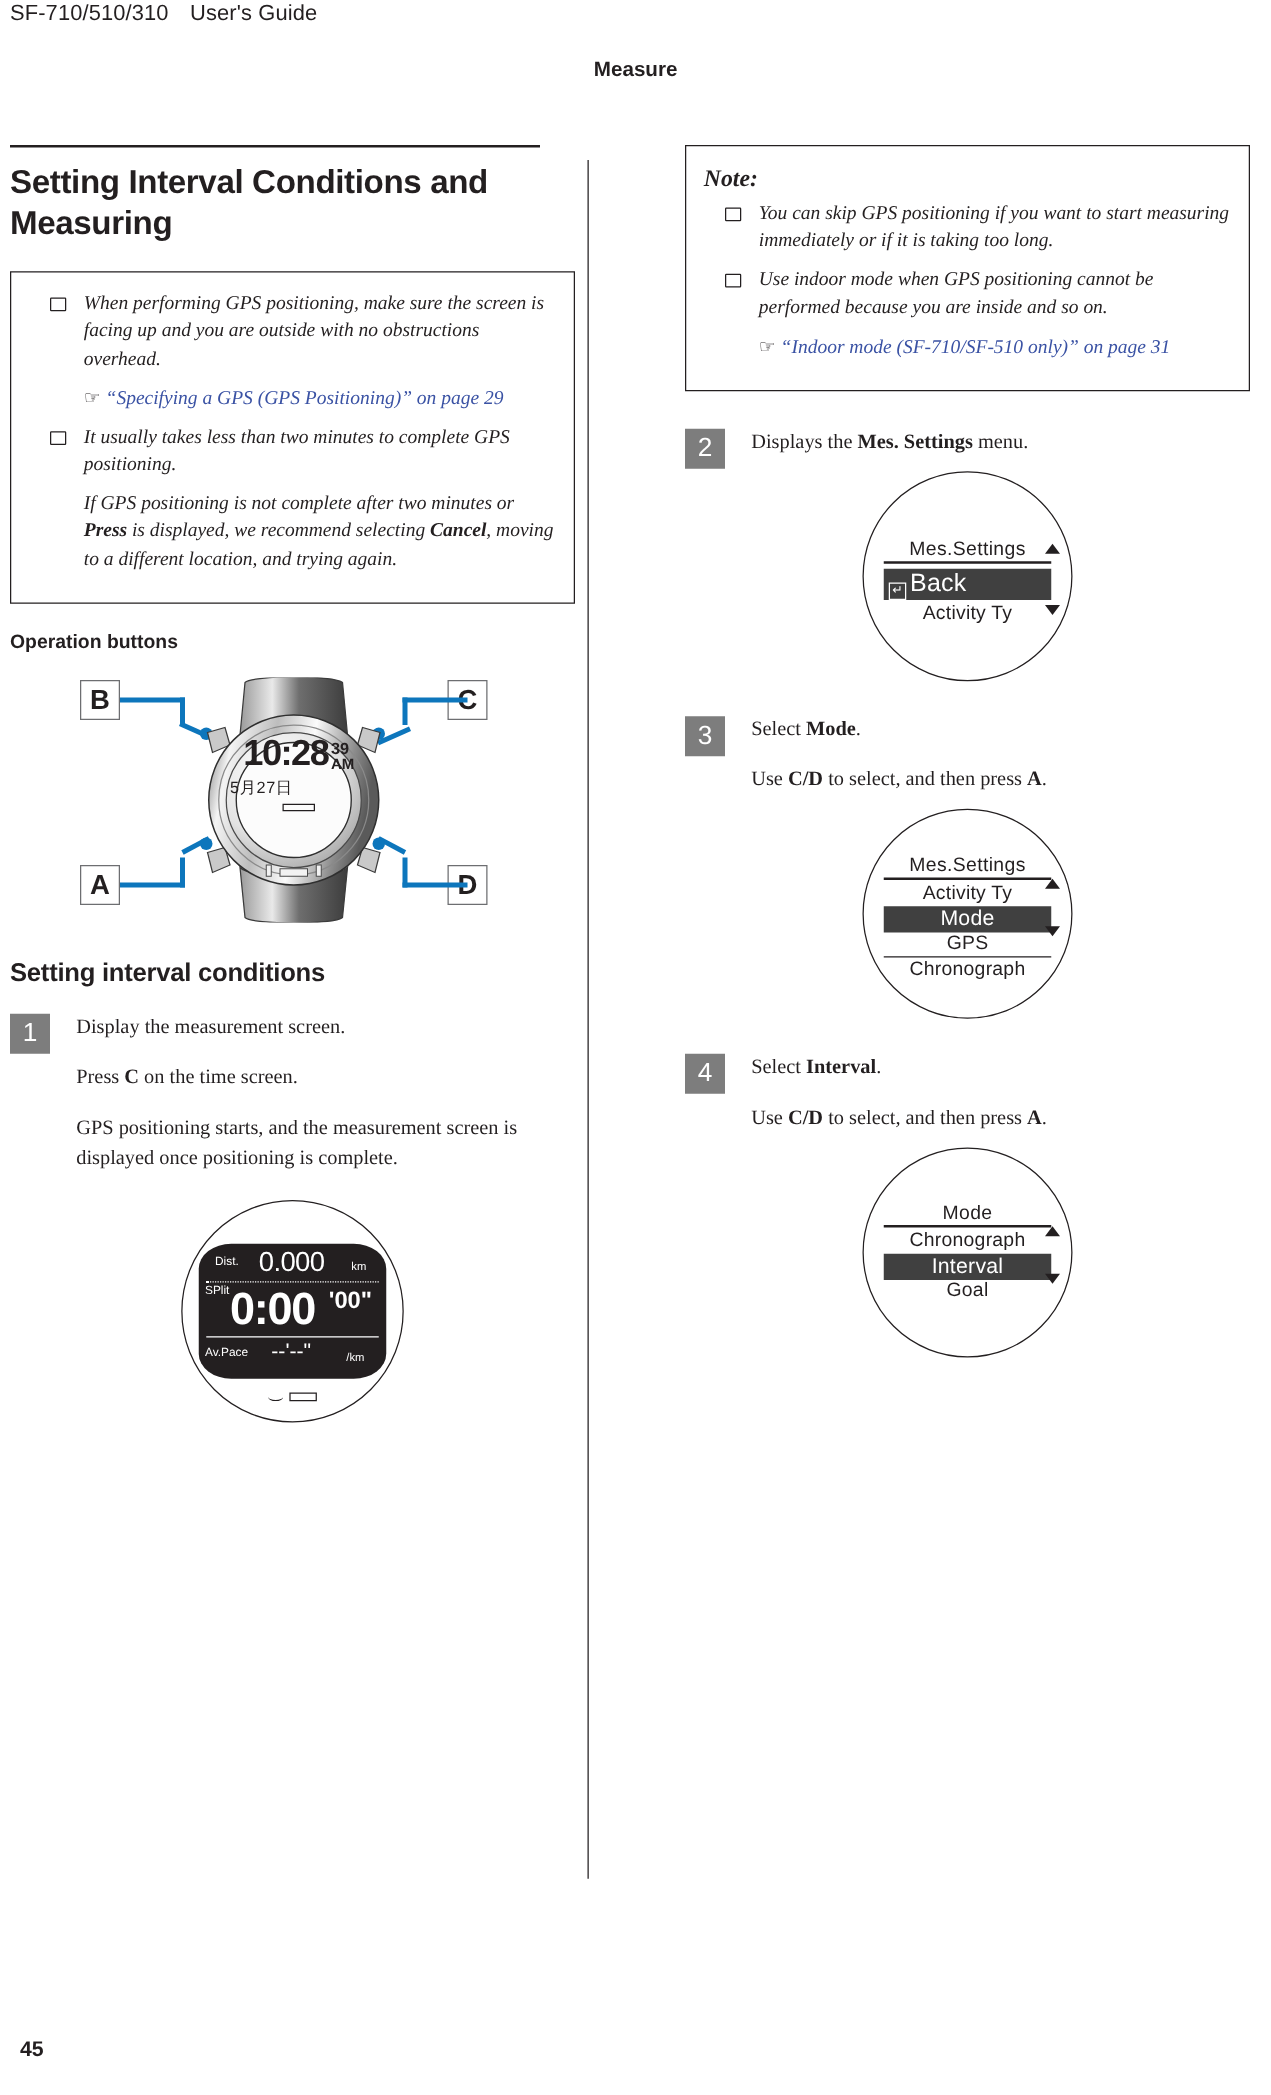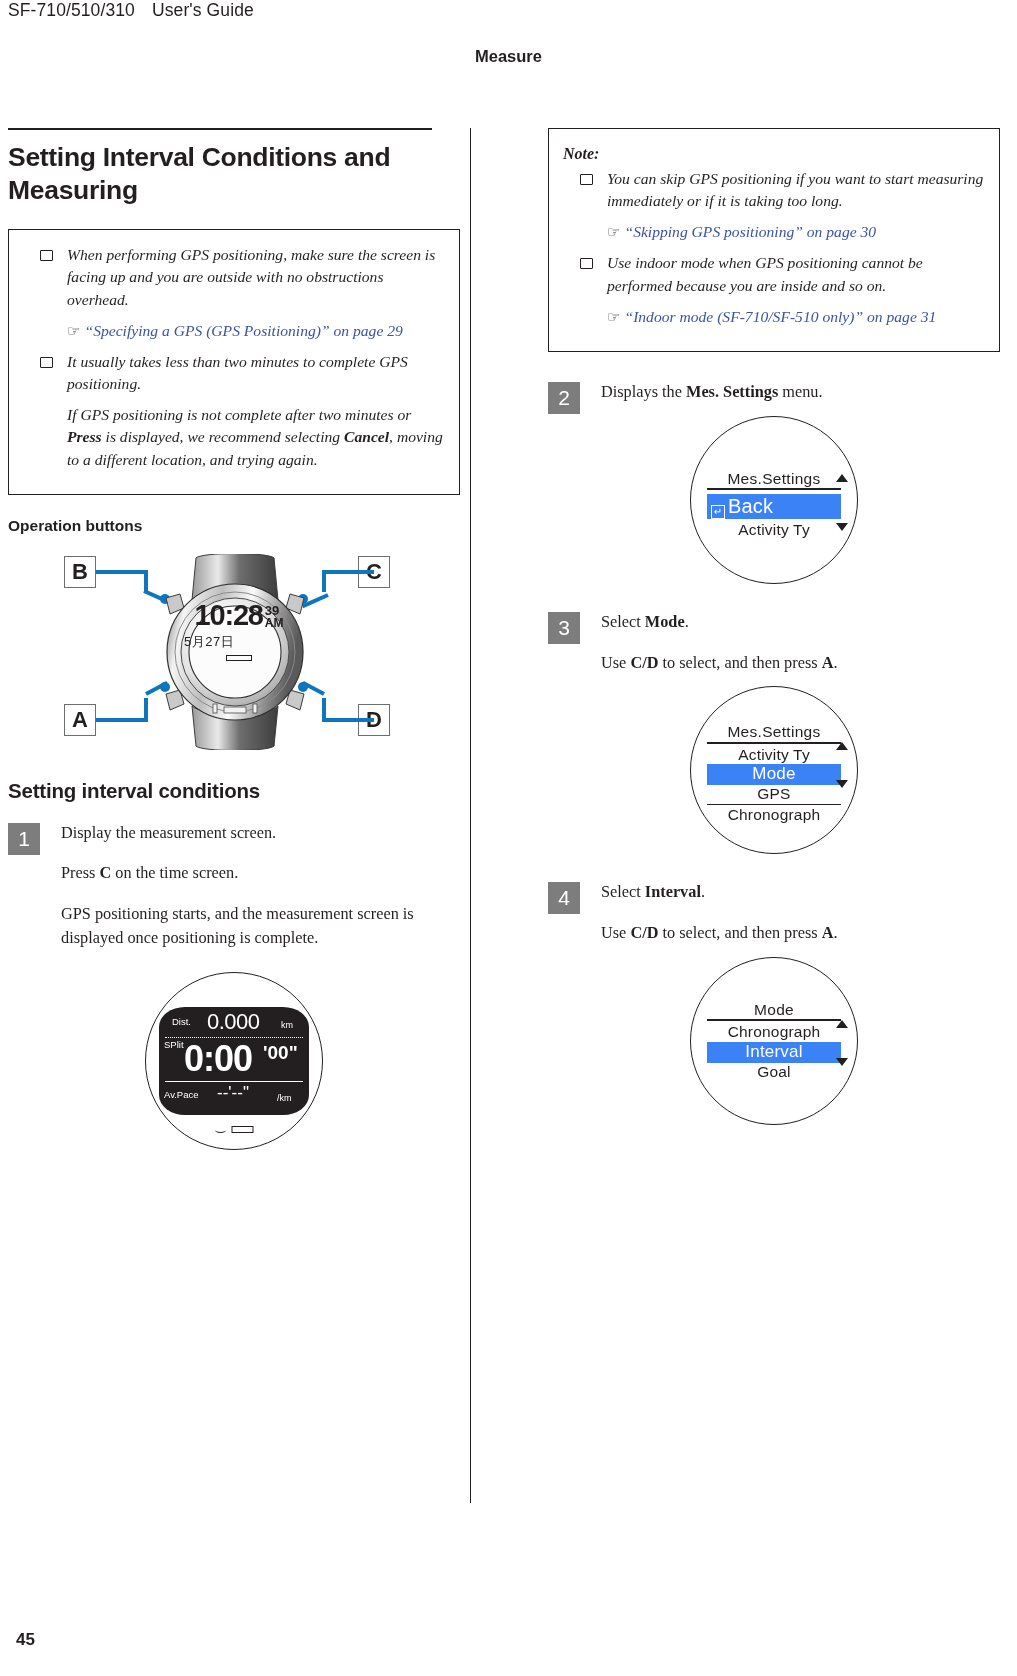--- a/index.html
+++ b/index.html
@@ -44,7 +44,7 @@
   }
   .col {
     position: absolute;
-    top: 128px;
+    top: 116px;
     width: 452px;
   }
   .col-left  { left: 8px;  }

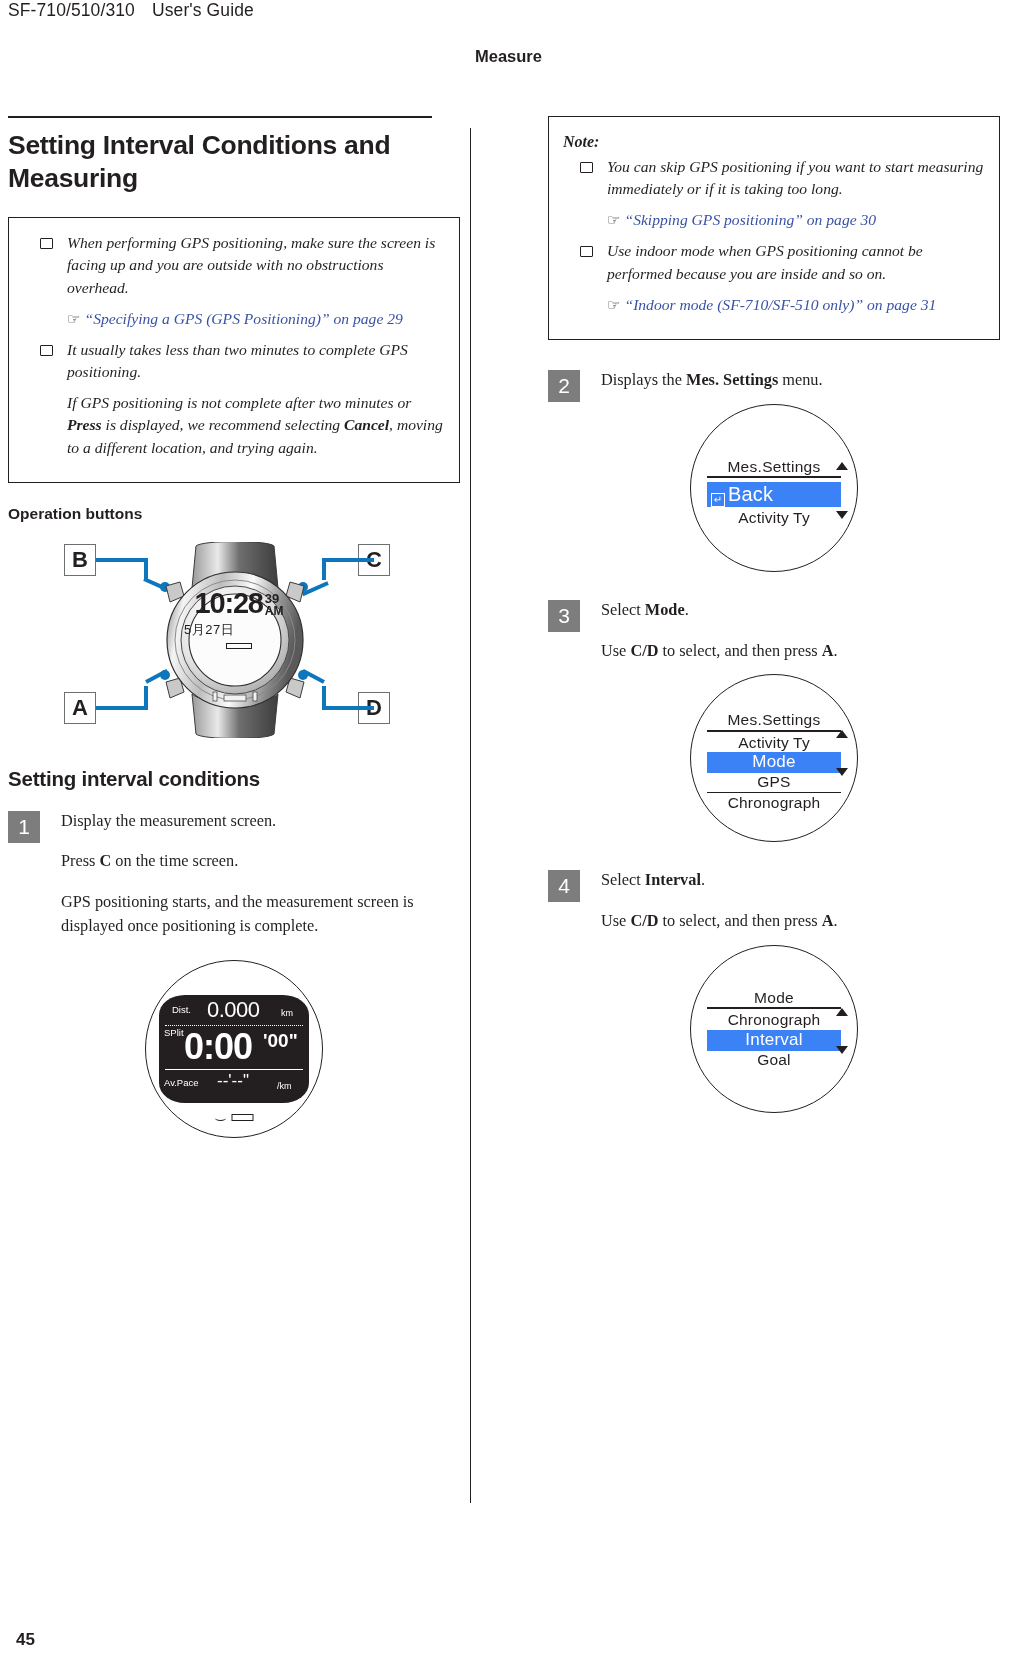--- a/index.html
+++ b/index.html
@@ -93,7 +93,7 @@
   .admon-title {
     font-weight: bold;
     font-style: italic;
-    font-size: 16px;
+    font-size: 19px;
     margin: 0 0 2px 0;
     display: inline-block;
     vertical-align: middle;

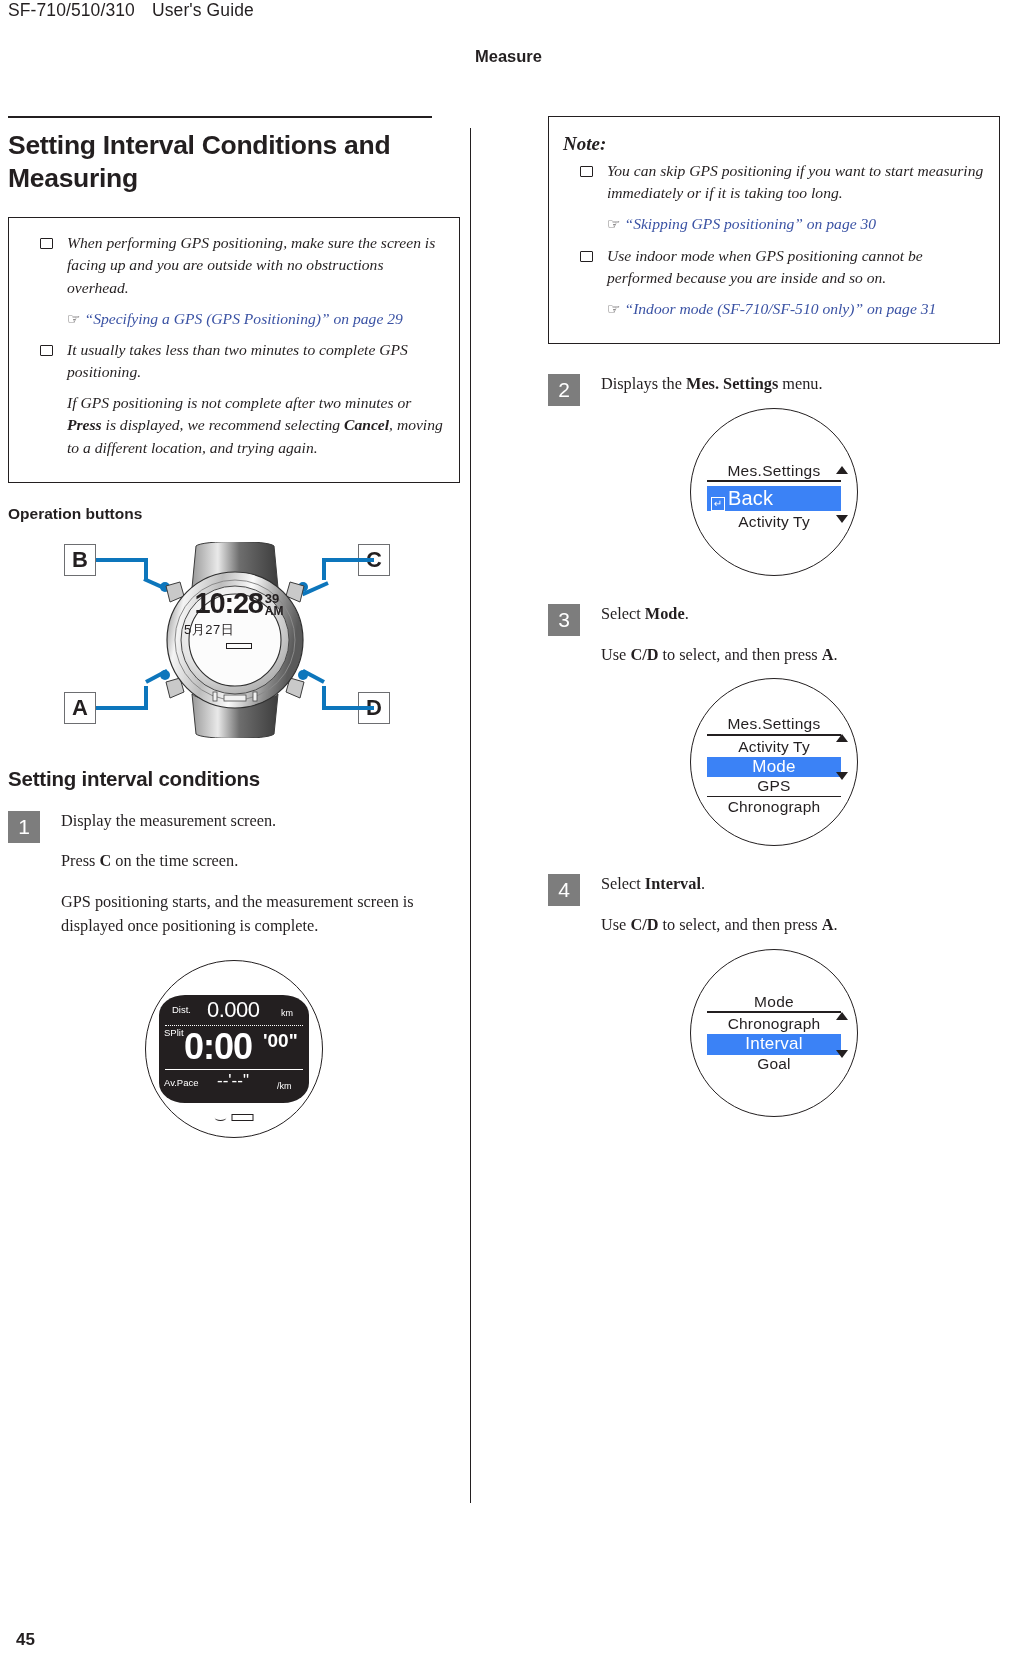--- a/index.html
+++ b/index.html
@@ -447,7 +447,6 @@
     <ul class="bullets">
       <li>
         <span>You can skip GPS positioning if you want to start measuring immediately or if it is taking too long.</span>
-        <div class="xref"><span class="hand">☞</span><span>“Skipping GPS positioning” on page 30</span></div>
       </li>
       <li>
         <span>Use indoor mode when GPS positioning cannot be performed because you are inside and so on.</span>

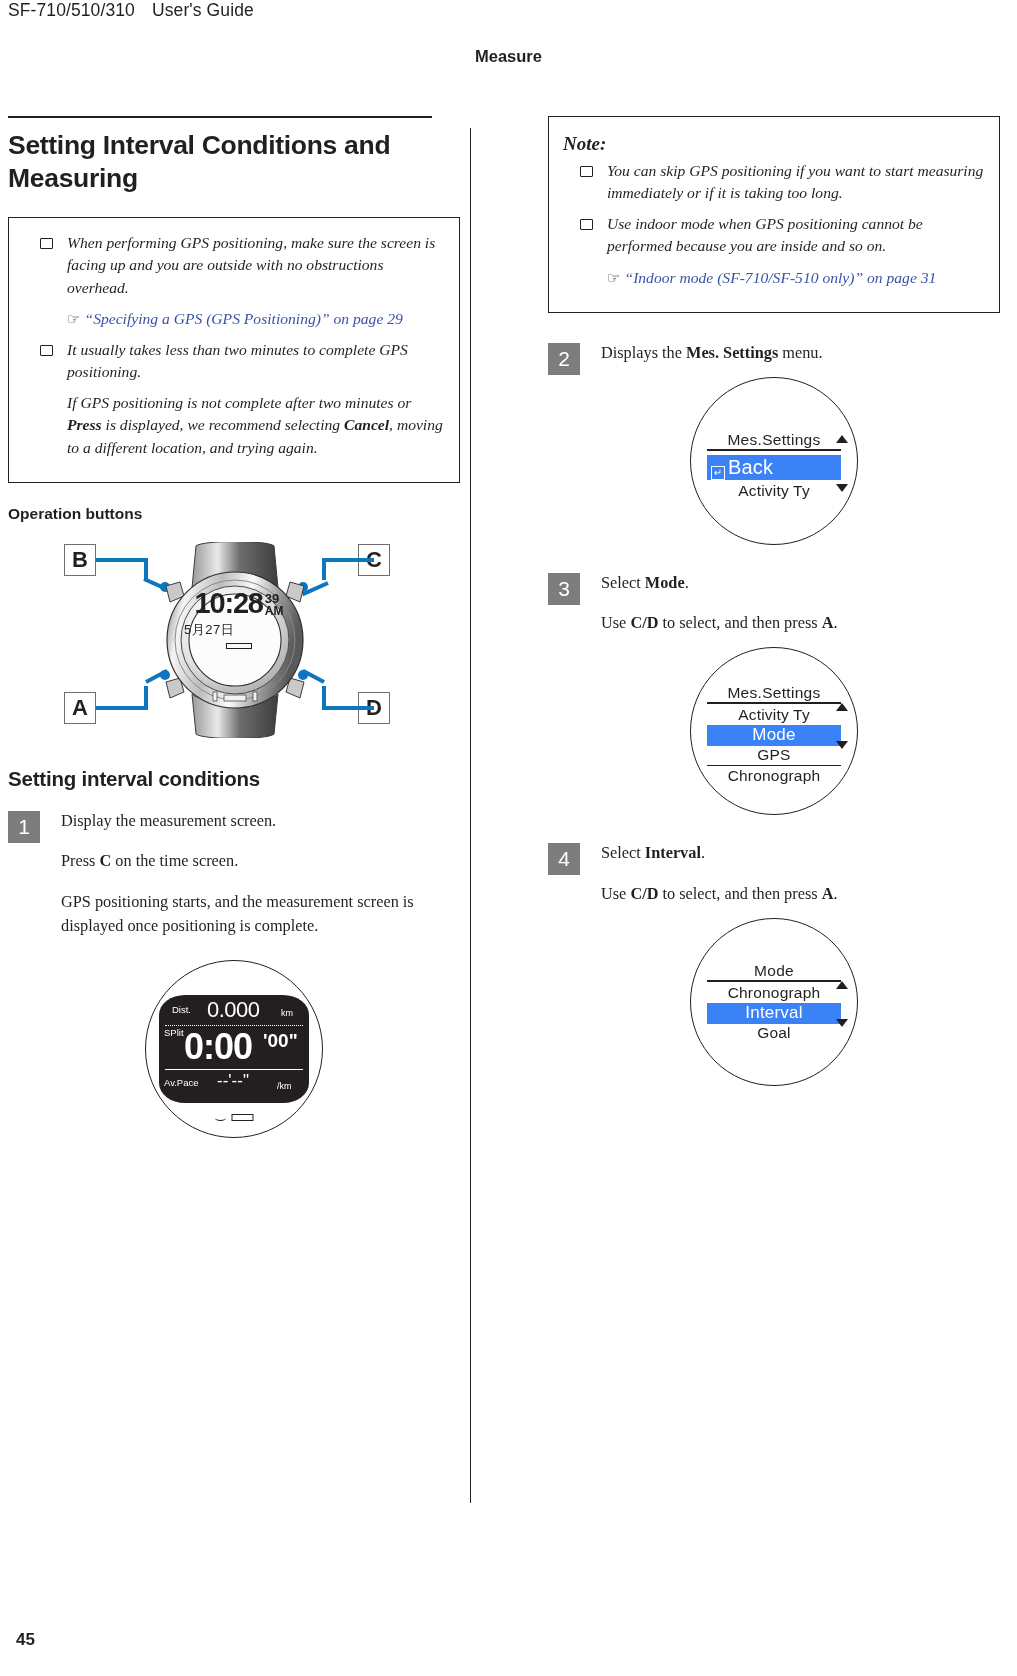--- a/index.html
+++ b/index.html
@@ -220,7 +220,7 @@
     overflow: hidden;
   }
   .lcd-row.sel {
-    background: #3b82f6;
+    background: #404040;
     color: #ffffff;
     font-size: 17px;
     font-weight: normal;

